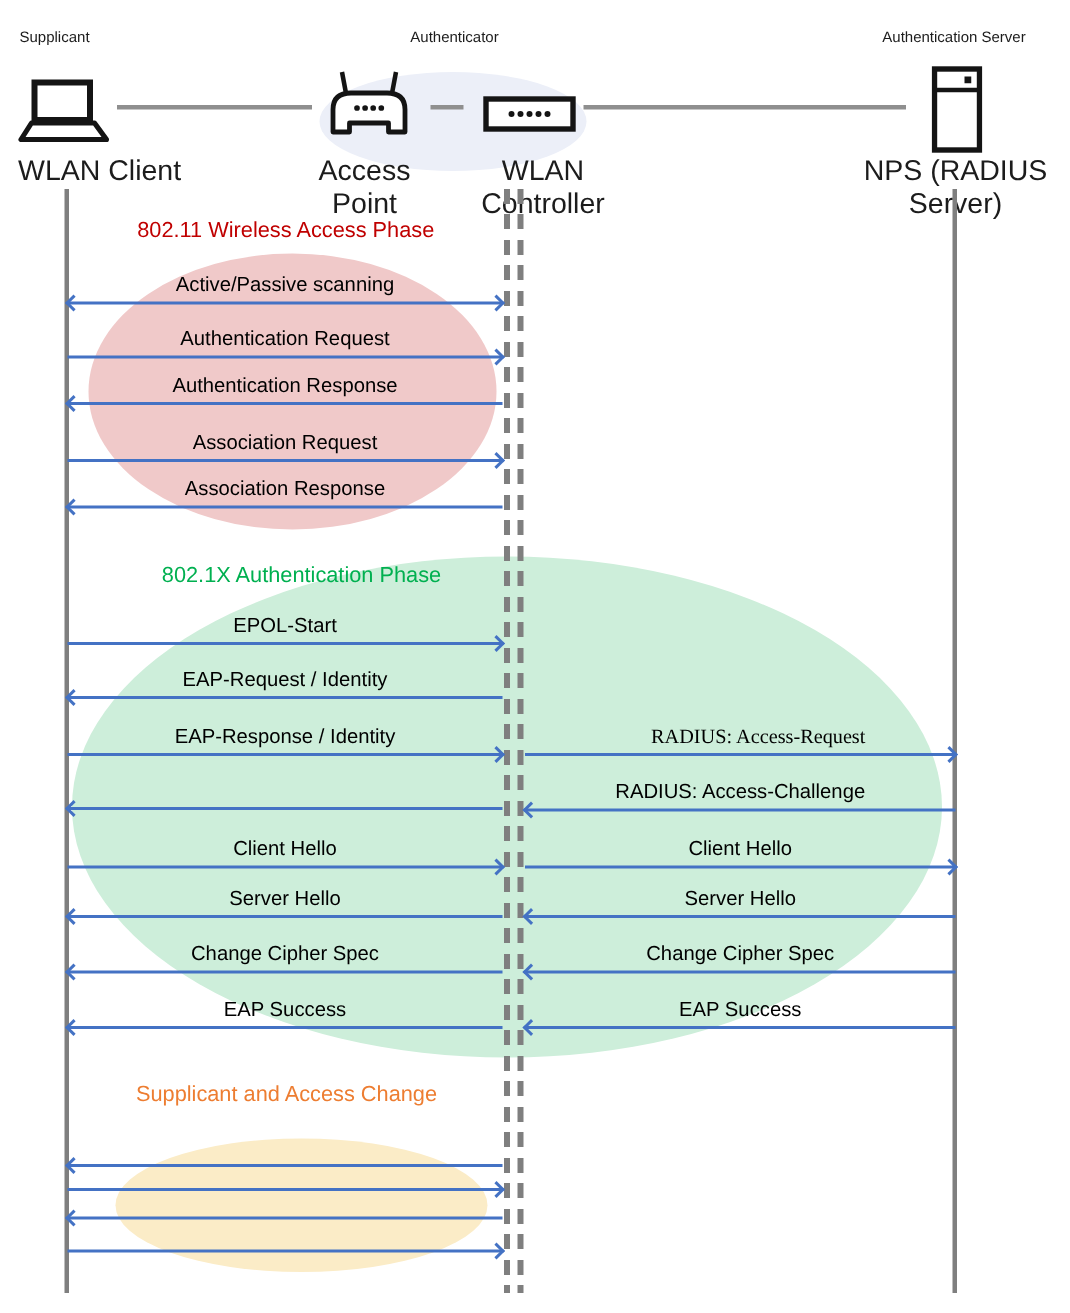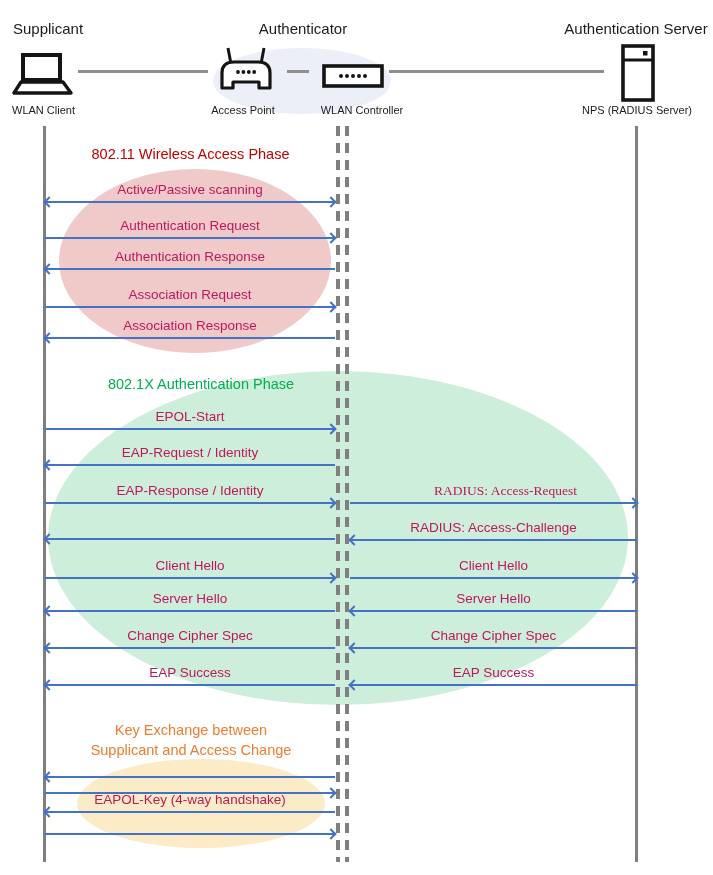--- a/index.html
+++ b/index.html
@@ -8,7 +8,7 @@
     font-family:"Liberation Sans",sans-serif;color:#2e2e2e;
   }
   
-  .role-label{position:absolute;top:20px;font-size:15px;color:#1c1c1c;}
+  .role-label{position:absolute;top:20px;font-size:10px;color:#1c1c1c;}
   .dev-label{position:absolute;top:104px;font-size:11px;color:#1c1c1c;}
   .center{text-align:center;}
   .halo{position:absolute;left:213px;top:48px;width:178px;height:66px;border-radius:50%;

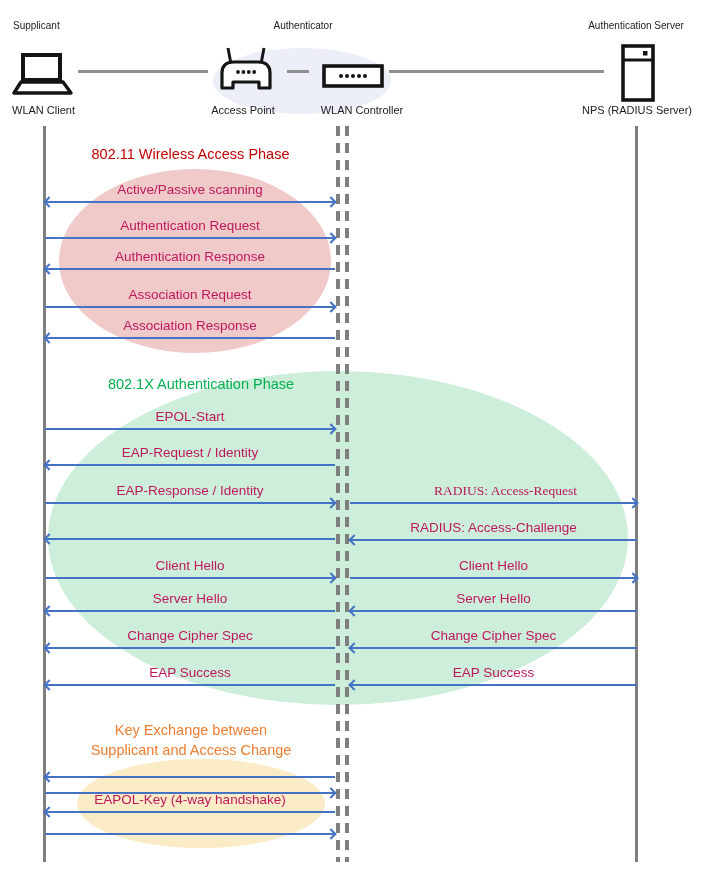--- a/index.html
+++ b/index.html
@@ -9,7 +9,7 @@
   }
   
   .role-label{position:absolute;top:20px;font-size:10px;color:#1c1c1c;}
-  .dev-label{position:absolute;top:104px;font-size:11px;color:#1c1c1c;}
+  .dev-label{position:absolute;top:104px;font-size:19px;color:#1c1c1c;}
   .center{text-align:center;}
   .halo{position:absolute;left:213px;top:48px;width:178px;height:66px;border-radius:50%;
         background:#eceff8;z-index:0;}

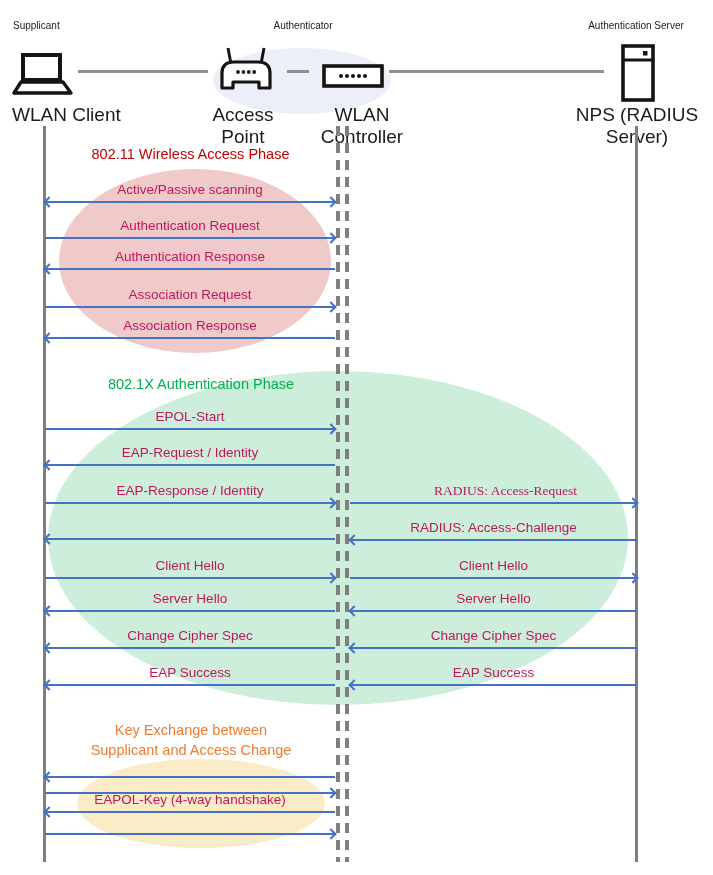--- a/index.html
+++ b/index.html
@@ -31,7 +31,7 @@
   #pt3{left:80px;top:721px;width:222px;color:#ed7d31;line-height:19.5px;}
   
   #arrows{position:absolute;left:0;top:0;width:713px;height:875px;z-index:3;}
-  .msg-label{position:absolute;text-align:center;font-size:13.5px;color:#be185d;height:18px;line-height:18px;white-space:nowrap;}
+  .msg-label{position:absolute;text-align:center;font-size:13.5px;color:#000000;height:18px;line-height:18px;white-space:nowrap;}
   .arrow{position:absolute;height:2px;background:#4472c4;}
   .head{position:absolute;width:8px;height:8px;top:50%;
         border-top:2.4px solid #4472c4;border-right:2.4px solid #4472c4;box-sizing:border-box;}

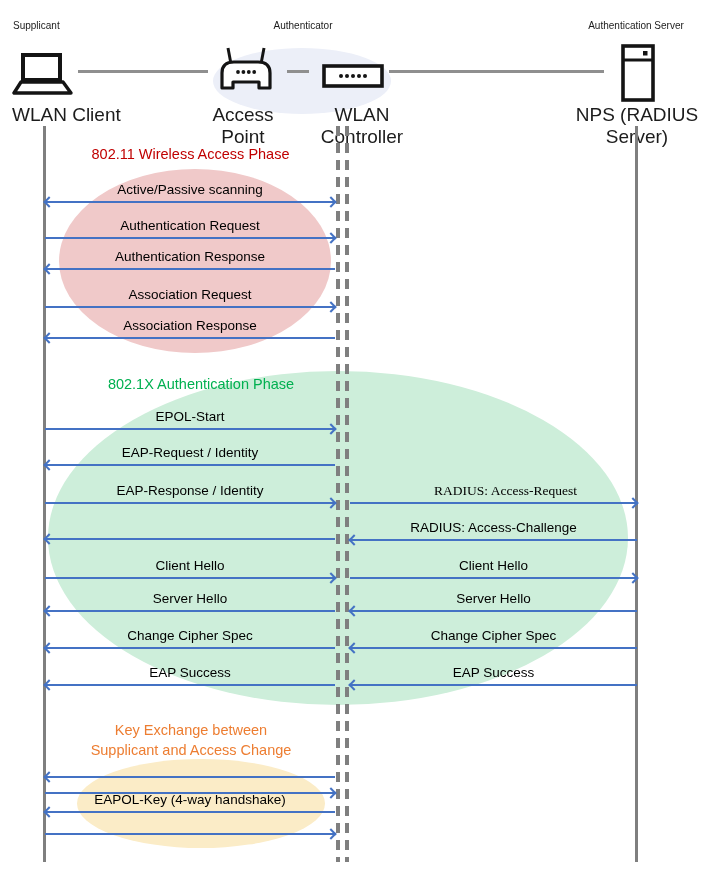--- a/index.html
+++ b/index.html
@@ -98,7 +98,6 @@
 <div class="phase-title" id="pt1">802.11 Wireless Access Phase</div>
 <div class="phase-title" id="pt2">802.1X Authentication Phase</div>
 <div class="phase-title" id="pt3">
-  <div>Key Exchange between</div>
   <div>Supplicant and Access Change</div>
 </div>
 

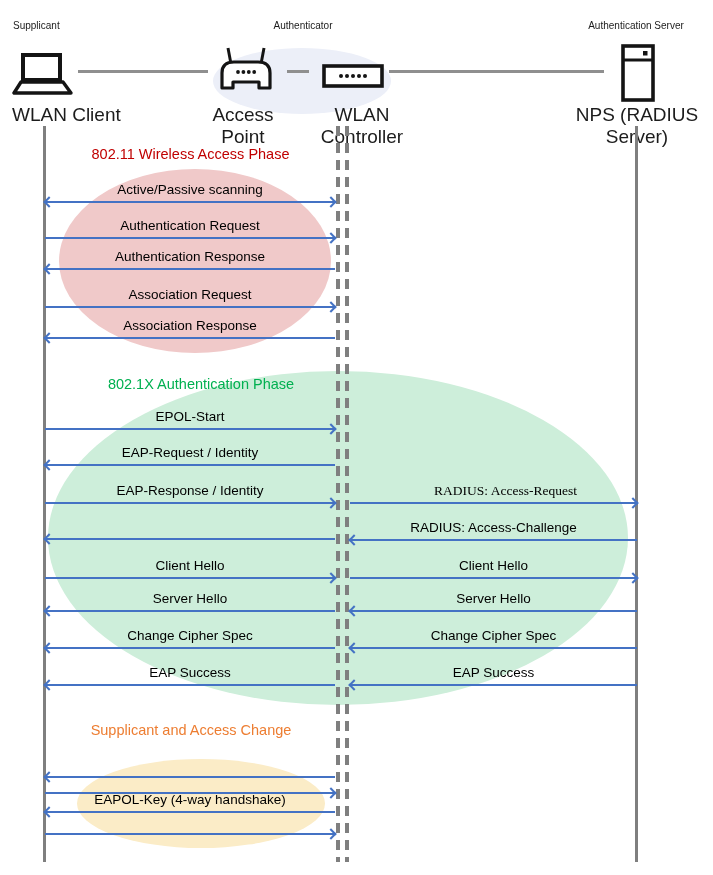--- a/index.html
+++ b/index.html
@@ -184,7 +184,6 @@
     <div class="arrow" style="left: 45px; width: 290px; top: 792px;">
       <span class="head hr"></span>
     </div>
-    <div class="msg-label" style="left: 45px; width: 290px; top: 791px;">EAPOL-Key (4-way handshake)</div>
     <div class="arrow" style="left: 45px; width: 290px; top: 811px;">
       <span class="head hl"></span>
     </div>

